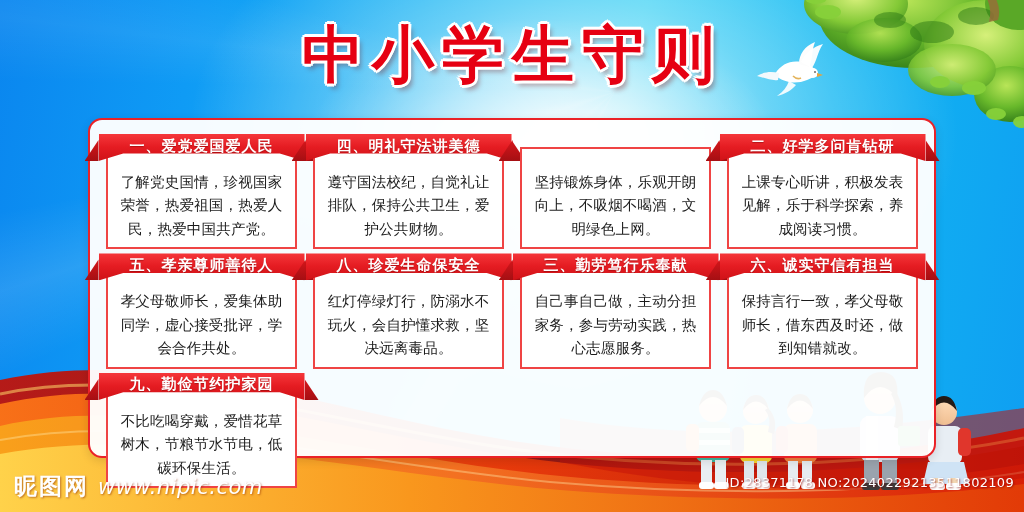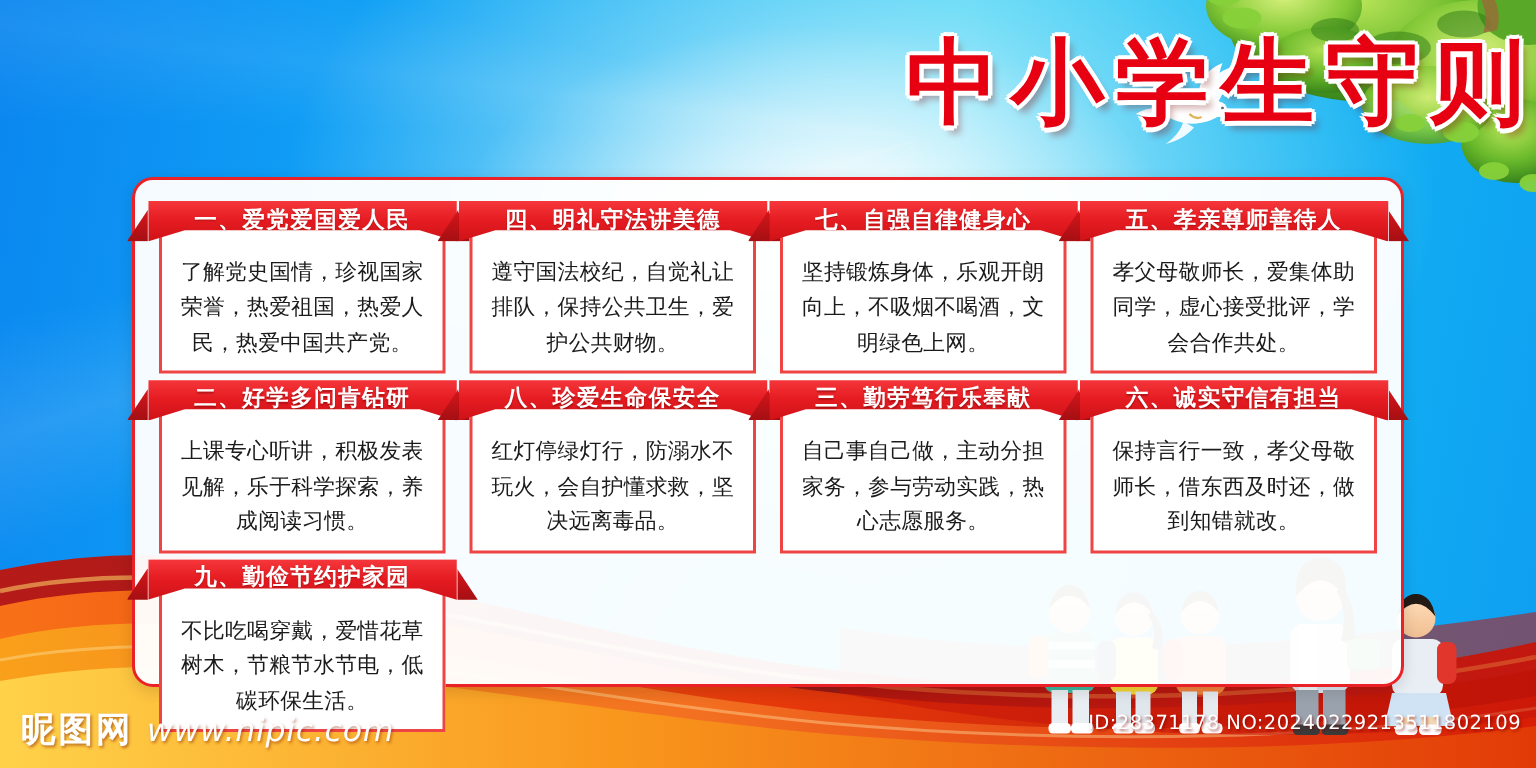--- a/index.html
+++ b/index.html
@@ -57,7 +57,7 @@
   
   .title-wrap {
     position: absolute; top: 22px; left: 0; width: 1024px;
-    text-align: right;
+    text-align: center;
   }
   .title {
     display: inline-block;

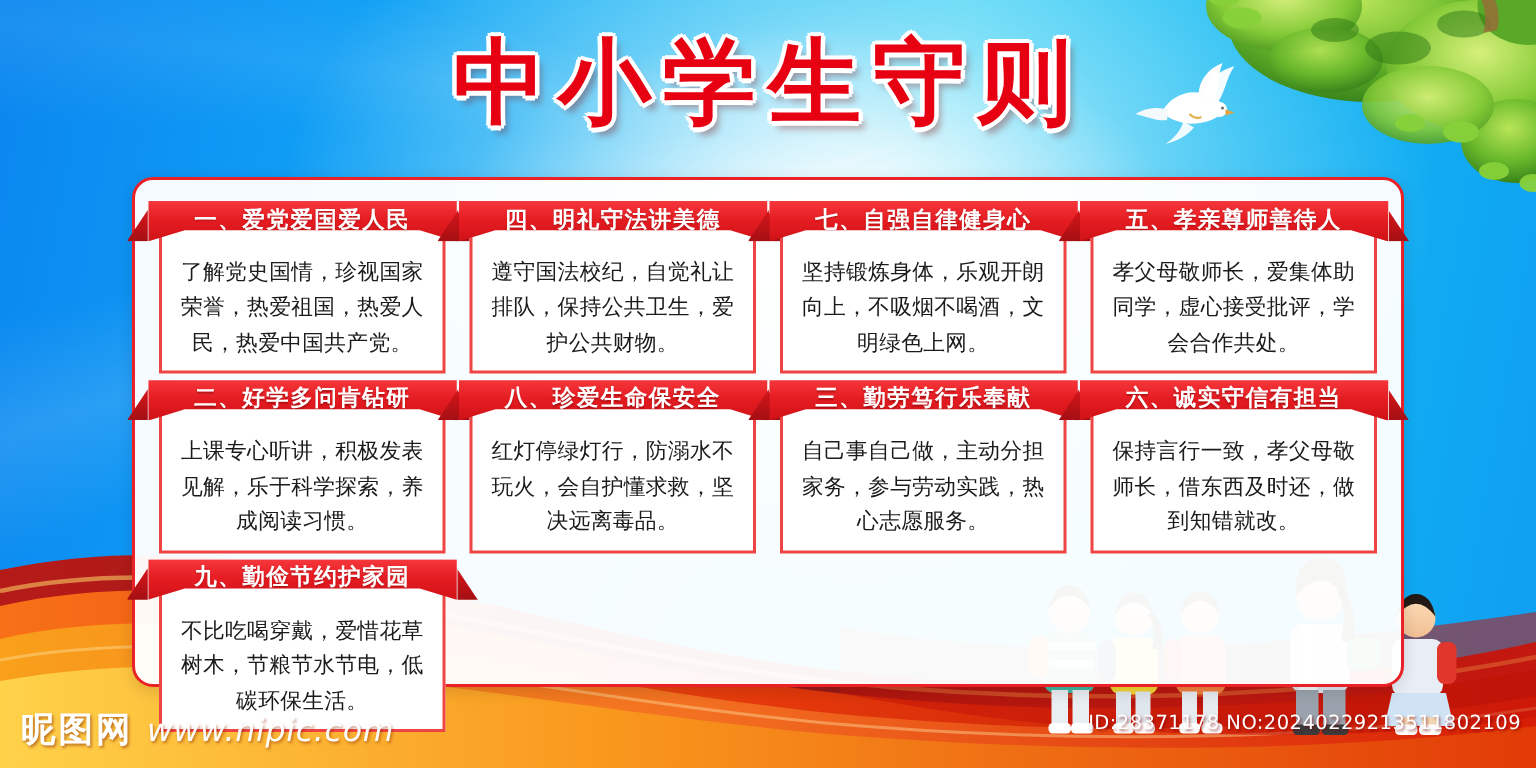--- a/index.html
+++ b/index.html
@@ -364,9 +364,6 @@
       <div class="card">
         <div class="ribbon-tail-l"></div>
         <div class="ribbon-tail-r"></div>
-        <div class="ribbon">
-          <span class="ribbon-text">七、自强自律健身心</span>
-        </div>
         <div class="card-box">
           <p class="body-text">坚持锻炼身体，乐观开朗向上，不吸烟不喝酒，文明绿色上网。</p>
         </div>

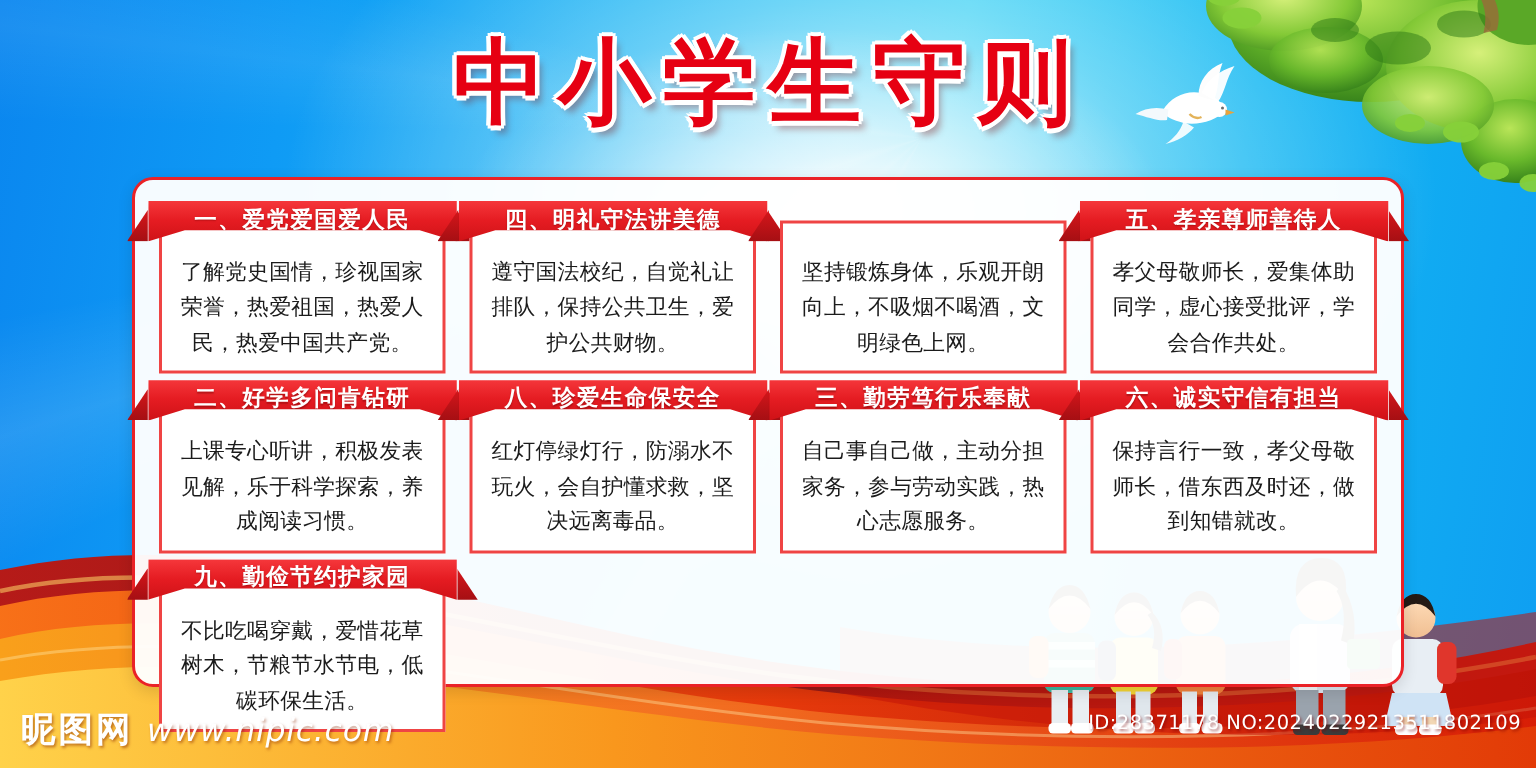--- a/index.html
+++ b/index.html
@@ -373,21 +373,21 @@
         <div class="ribbon-tail-l"></div>
         <div class="ribbon-tail-r"></div>
         <div class="ribbon">
+          <span class="ribbon-text">二、好学多问肯钻研</span>
+        </div>
+        <div class="card-box">
+          <p class="body-text">上课专心听讲，积极发表见解，乐于科学探索，养成阅读习惯。</p>
+        </div>
+      </div>
+
+      <div class="card">
+        <div class="ribbon-tail-l"></div>
+        <div class="ribbon-tail-r"></div>
+        <div class="ribbon">
           <span class="ribbon-text">五、孝亲尊师善待人</span>
         </div>
         <div class="card-box">
           <p class="body-text">孝父母敬师长，爱集体助同学，虚心接受批评，学会合作共处。</p>
-        </div>
-      </div>
-
-      <div class="card">
-        <div class="ribbon-tail-l"></div>
-        <div class="ribbon-tail-r"></div>
-        <div class="ribbon">
-          <span class="ribbon-text">二、好学多问肯钻研</span>
-        </div>
-        <div class="card-box">
-          <p class="body-text">上课专心听讲，积极发表见解，乐于科学探索，养成阅读习惯。</p>
         </div>
       </div>
 

